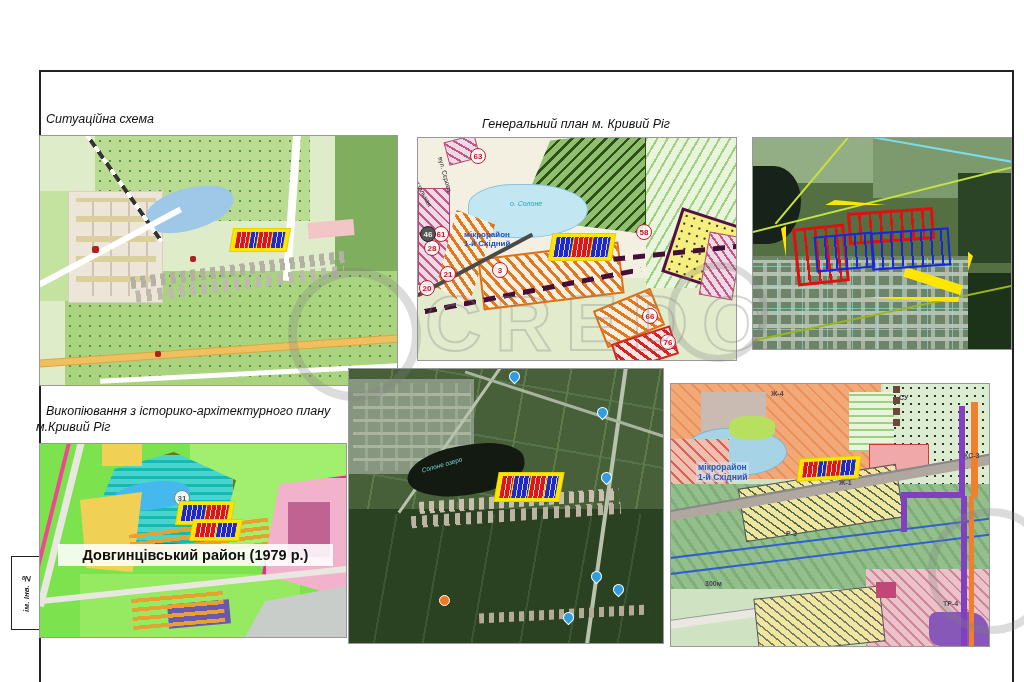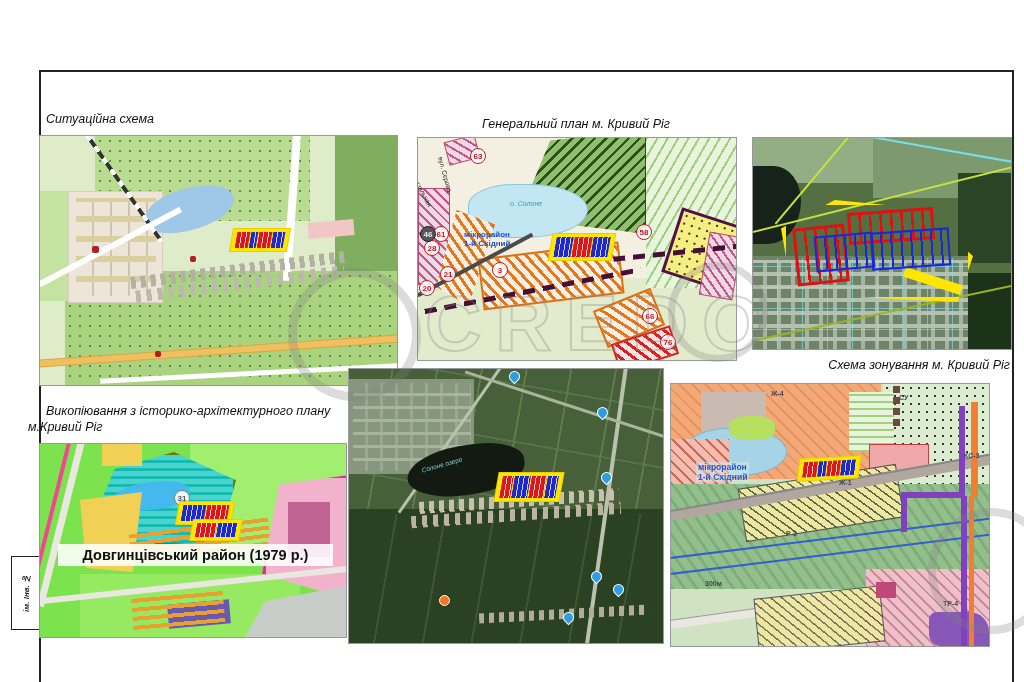--- a/index.html
+++ b/index.html
@@ -59,7 +59,6 @@
 
   <div class="abs maplabel" style="left:46px;top:112px;">Ситуаційна схема</div>
   <div class="abs maplabel" style="left:417px;top:117px;width:318px;text-align:center;">Генеральний план м. Кривий Ріг</div>
-  <div class="abs maplabel" style="left:700px;top:358px;width:310px;text-align:right;">Схема зонування м. Кривий Ріг</div>
   <div class="abs maplabel" style="left:46px;top:404px;">Викопіювання з історико-архітектурного плану</div>
   <div class="abs maplabel" style="left:28px;top:420px;font-style:italic;">м.Кривий Ріг</div>
 

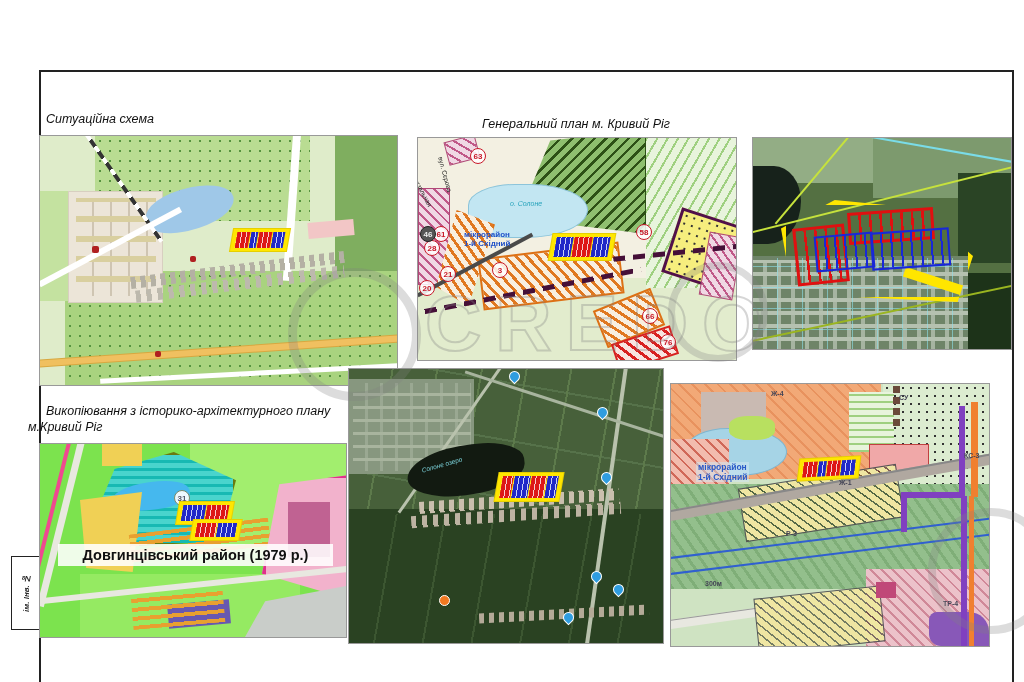--- a/index.html
+++ b/index.html
@@ -60,7 +60,7 @@
   <div class="abs maplabel" style="left:46px;top:112px;">Ситуаційна схема</div>
   <div class="abs maplabel" style="left:417px;top:117px;width:318px;text-align:center;">Генеральний план м. Кривий Ріг</div>
   <div class="abs maplabel" style="left:46px;top:404px;">Викопіювання з історико-архітектурного плану</div>
-  <div class="abs maplabel" style="left:28px;top:420px;font-style:italic;">м.Кривий Ріг</div>
+  <div class="abs maplabel" style="left:36px;top:420px;font-style:italic;">м.Кривий Ріг</div>
 
   <div class="map" style="left:39px;top:135px;width:357px;height:249px;background:#dfecca;">
     <div class="abs dots" style="left:55px;top:0;width:215px;height:85px;background-color:#b9dc92;"></div>

